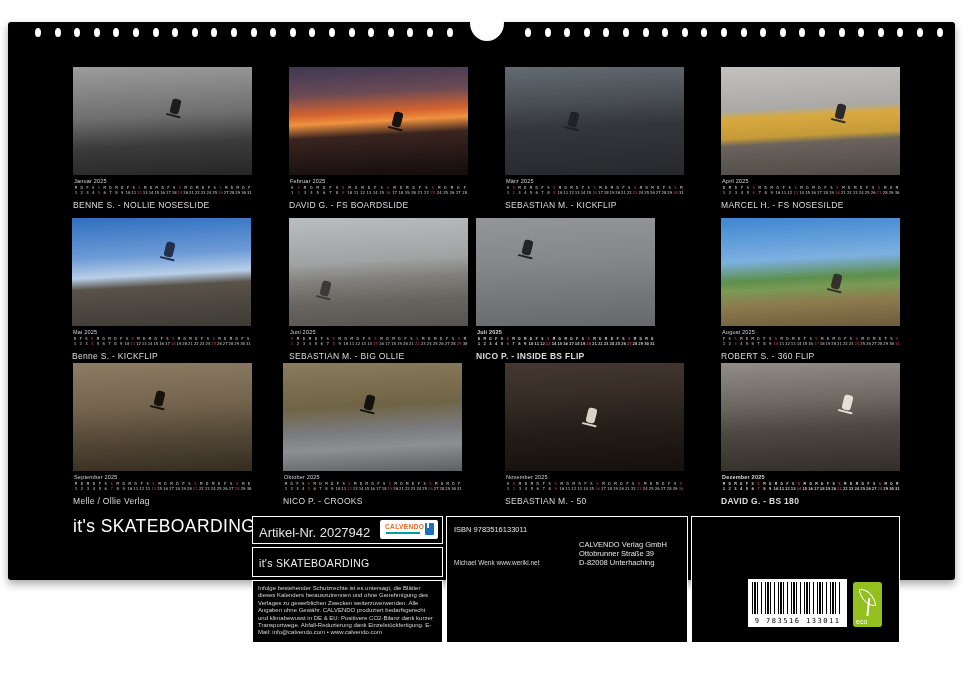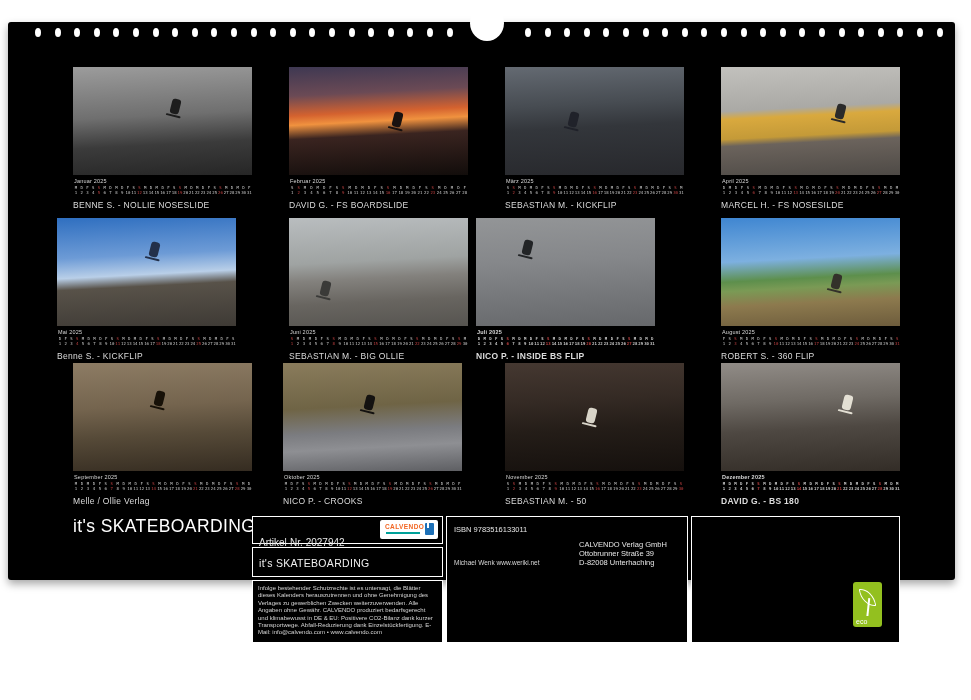--- a/index.html
+++ b/index.html
@@ -398,7 +398,7 @@
     </div>
     <div class="caption" style="color: rgb(220, 220, 220);">MARCEL H. - FS NOSESILDE</div>
   </div>
-      <div class="month-cell" style="left: 49px; top: 196px;">
+      <div class="month-cell" style="left: 64px; top: 196px;">
     <div class="photo" style="background: linear-gradient(177deg, rgb(47, 111, 192) 0%, rgb(109, 155, 214) 35%, rgb(185, 207, 232) 52%, rgb(88, 82, 73) 62%, rgb(62, 58, 53) 100%);">
       <div class="skater" style="left: 52%; top: 22%; background: rgb(35, 48, 74);"></div>
     </div>

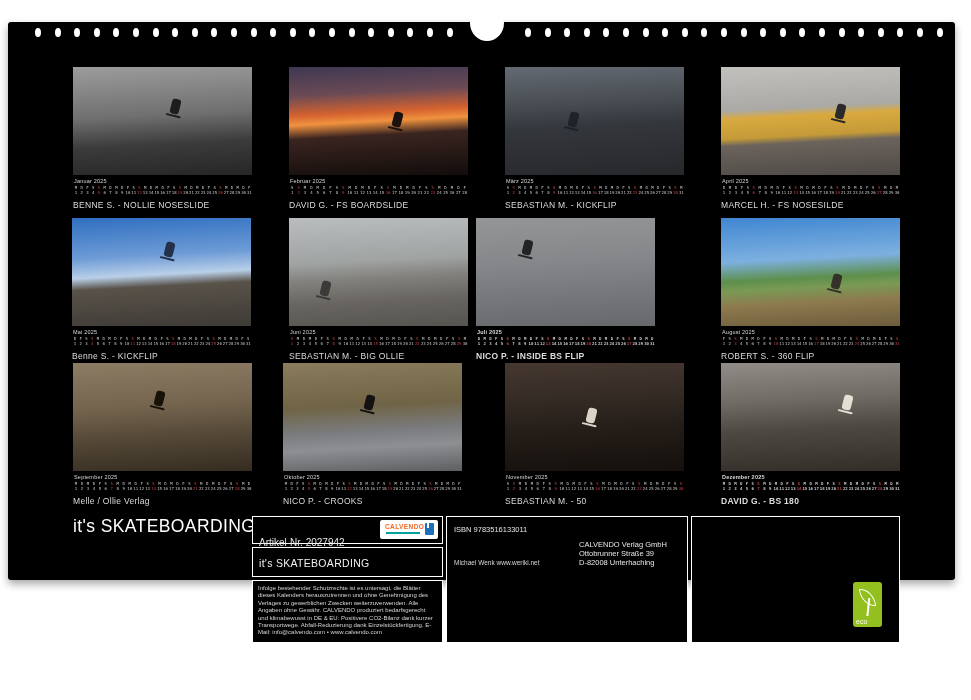--- a/index.html
+++ b/index.html
@@ -32,7 +32,7 @@
   .cellB{left:0;top:31px;width:191px;height:30px;}
   .cellC{left:0;top:64px;width:191px;height:63px;}
   .cellA,.cellB,.cellC{position:absolute;background:#000;border:1.5px solid #fff;box-sizing:border-box;}
-  .artikel{position:absolute;left:6px;top:8px;font-size:10px;color:#e6e6e6;margin-top:12px;}
+  .artikel{position:absolute;left:6px;top:8px;font-size:13px;color:#e6e6e6;}
   .cv-logo{position:absolute;right:4px;top:3px;width:58px;height:19px;background:#fff;border-radius:2px;}
   .cv-text{position:absolute;left:5px;top:3px;font-size:6.5px;font-weight:bold;letter-spacing:.4px;}
   .cv-sub{position:absolute;left:6px;top:12px;width:34px;height:2px;}

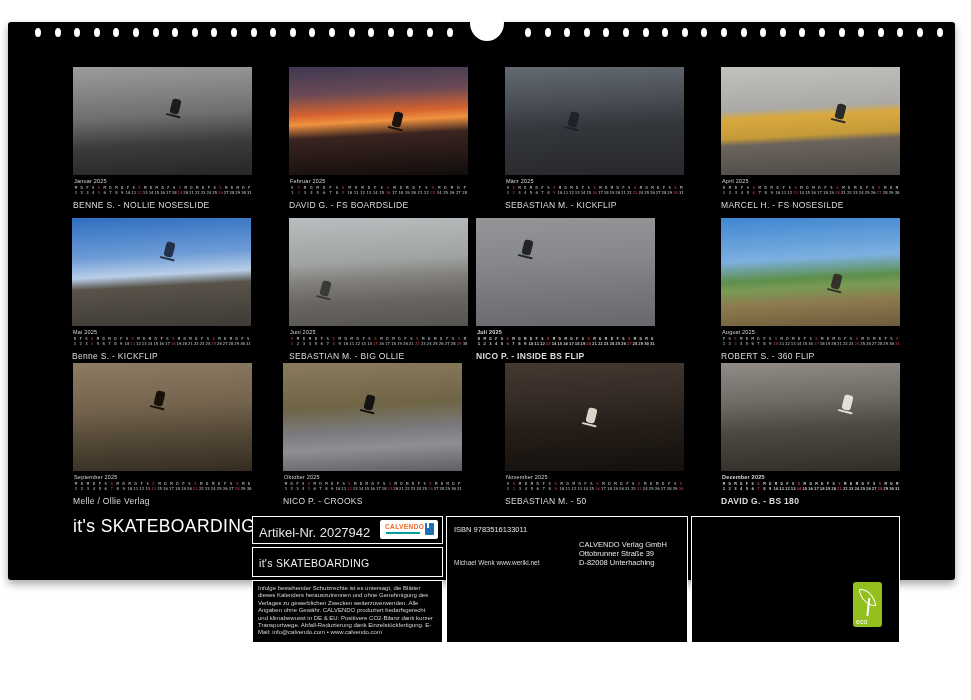--- a/index.html
+++ b/index.html
@@ -1024,6 +1024,10 @@
   </div>
 
   <div class="ibox box-right">
+    <div class="barcode">
+      <div class="bars"></div>
+      <div class="bc-digits">9 783516 133011</div>
+    </div>
     <div class="eco" id="eco" style="background: rgb(147, 192, 31);">
       <div class="leaf"></div>
       <div class="eco-label">eco</div>

